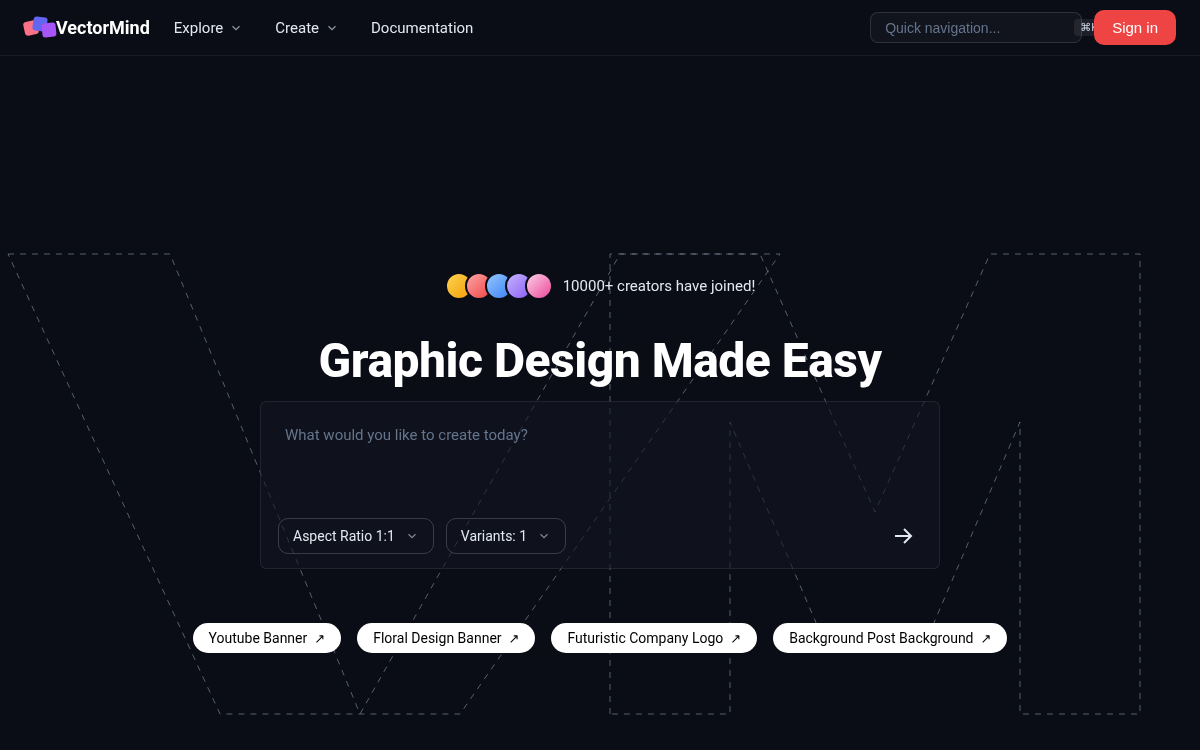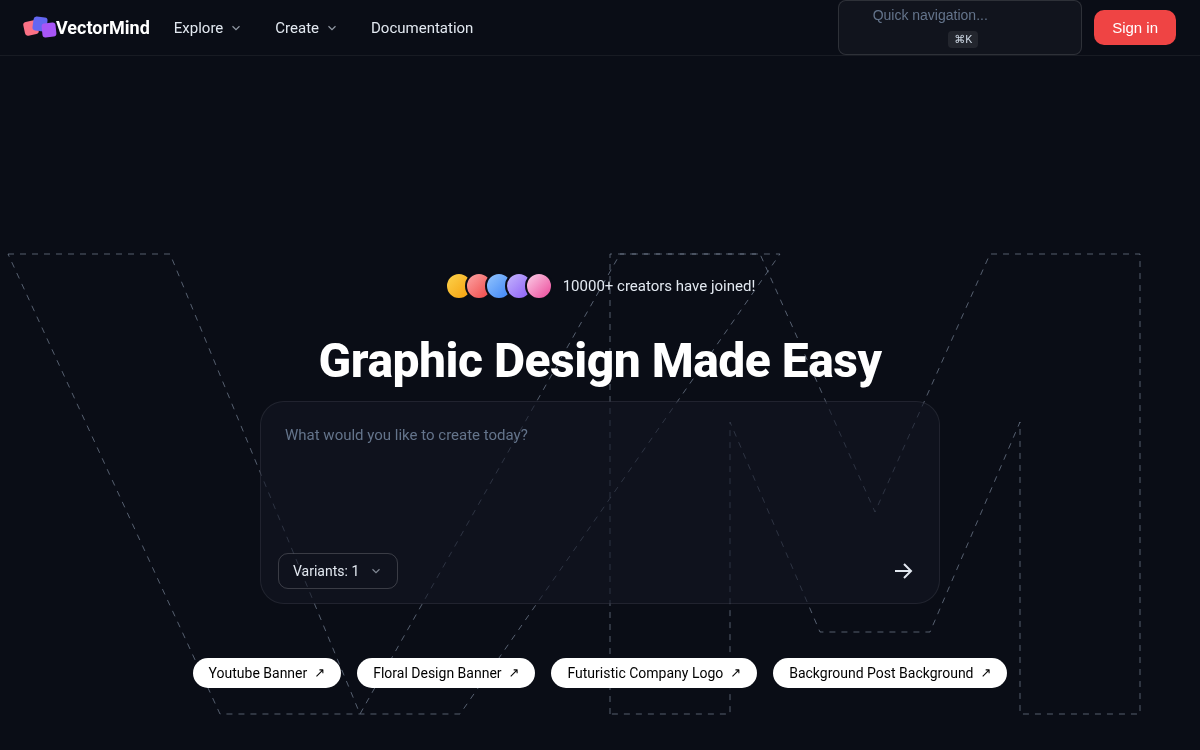--- a/index.html
+++ b/index.html
@@ -57,7 +57,7 @@
   background:rgba(255,255,255,0.03);
   border:1px solid rgba(255,255,255,0.12);
   border-radius:8px; padding:6px 8px 6px 14px;
-  width:244px; font-size:14px; color:#94a3b8;flex-direction:column;
+  width:212px; font-size:14px; color:#94a3b8;
 }
 .search-box input {
   flex:1; background:transparent; border:none; outline:none;

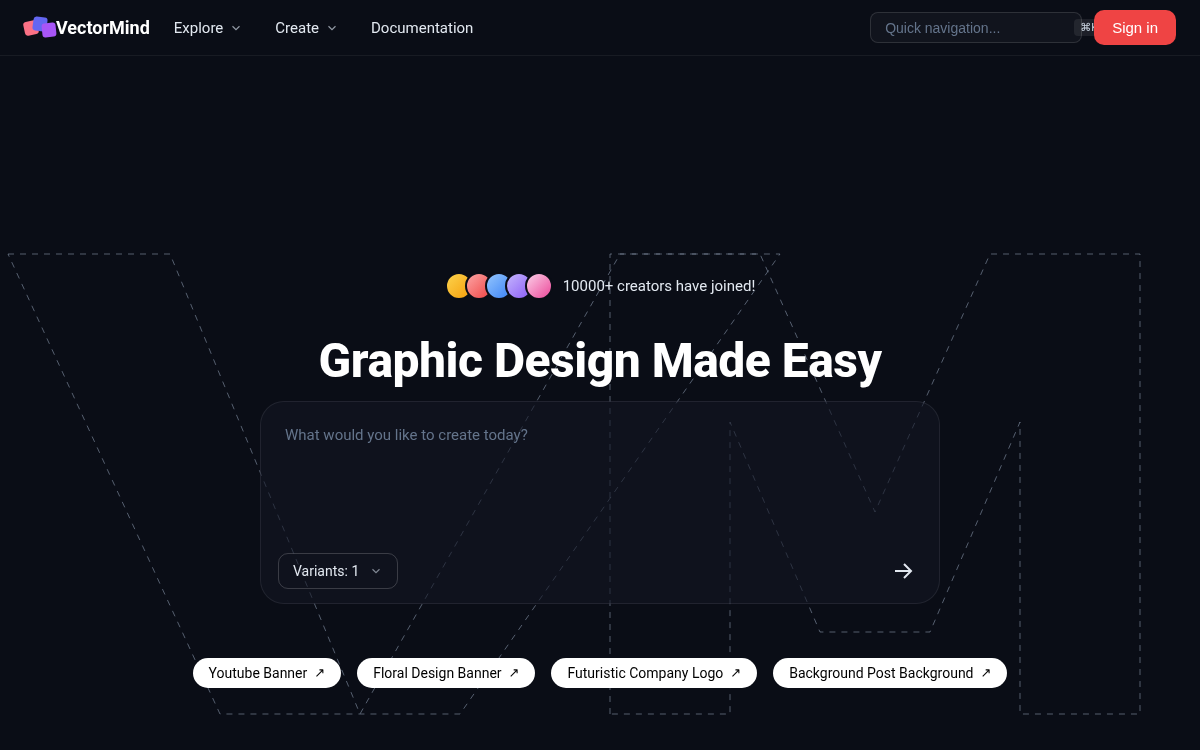--- a/index.html
+++ b/index.html
@@ -119,8 +119,8 @@
   width:100%; min-height:168px;
   background:rgba(18,22,35,.6);
   border:1px solid rgba(255,255,255,.08);
-  border-radius:24px;
-  padding:24px 24px 103px 24px;
+  border-radius:6px;
+  padding:24px 24px 68px 24px;
 }
 .prompt-area textarea {
   width:100%; height:70px; resize:none;

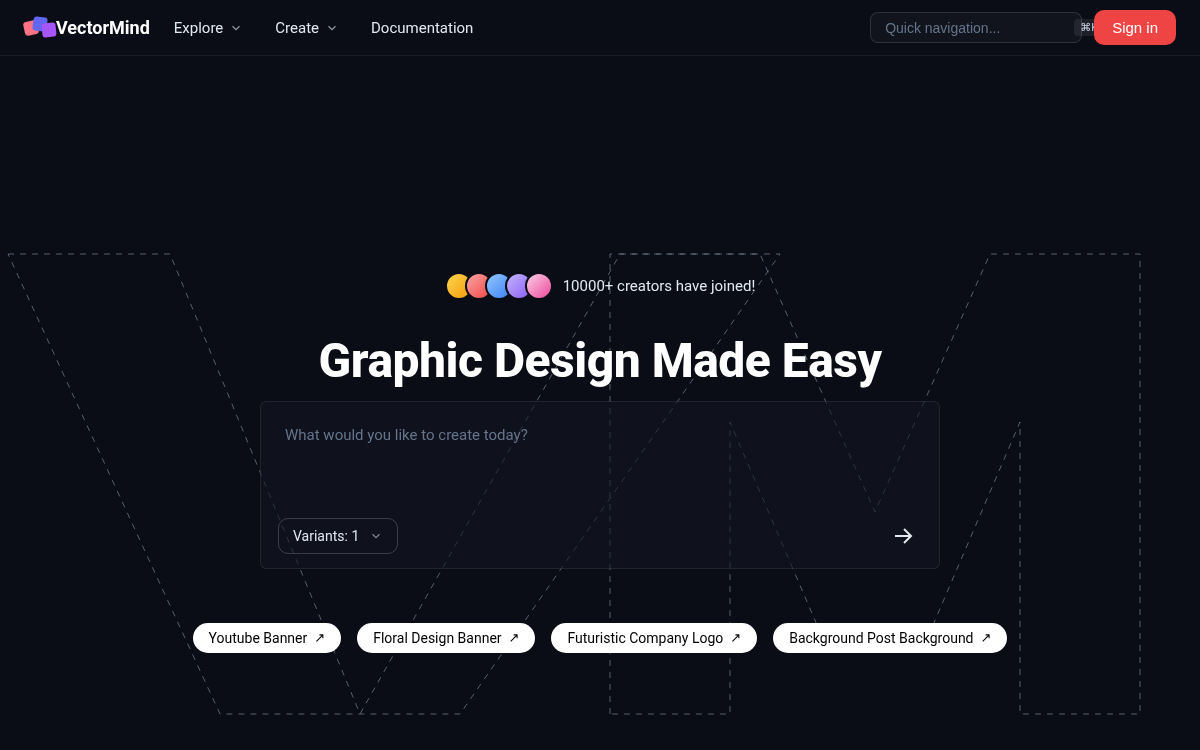--- a/index.html
+++ b/index.html
@@ -231,6 +231,12 @@
     </div>
     <div class="prompt-controls">
       <div class="pc-select">
+        <span>Aspect Ratio 1:1</span>
+        <svg class="chev-svg chev" viewBox="0 0 24 24">
+            <polyline points="6 9 12 15 18 9"></polyline>
+          </svg>
+      </div>
+      <div class="pc-select">
         <span>Variants: 1</span>
         <svg class="chev-svg chev" viewBox="0 0 24 24">
             <polyline points="6 9 12 15 18 9"></polyline>

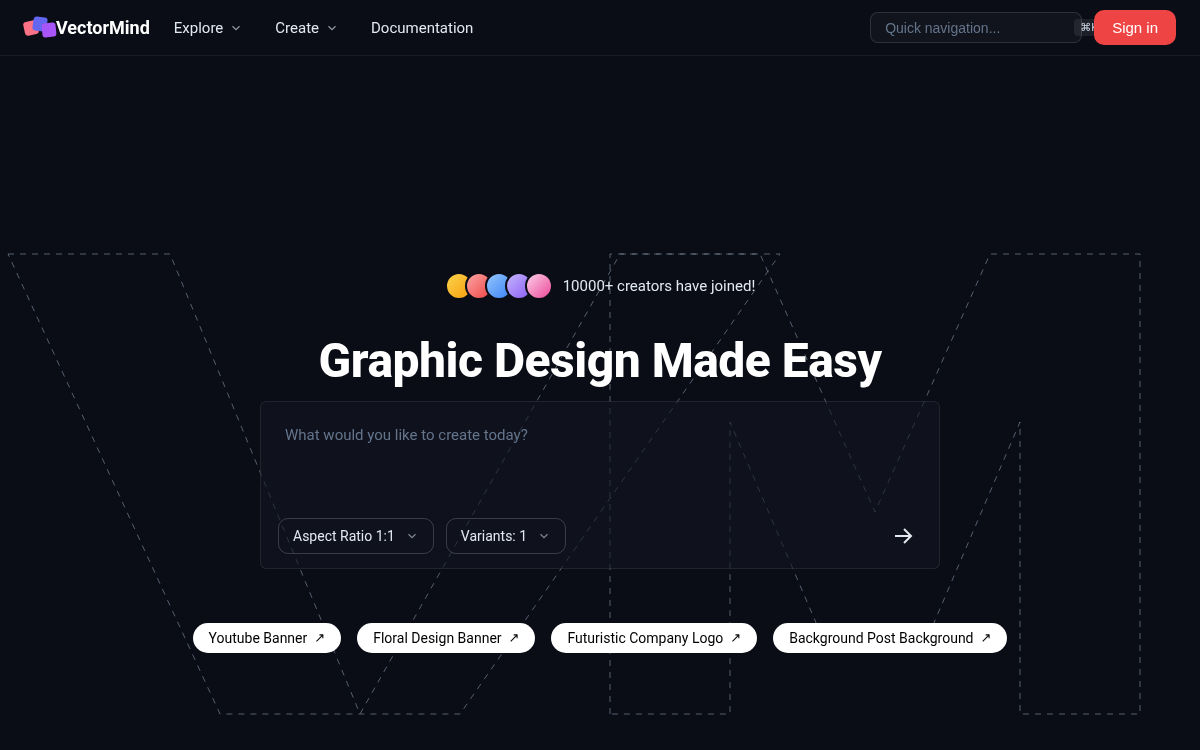--- a/index.html
+++ b/index.html
@@ -150,7 +150,7 @@
   margin-top:54px; display:flex; gap:16px;
 }
 .suggestion {
-  display:flex; align-items:flex-start; gap:7px;
+  display:flex; align-items:flex-end; gap:7px;
   background:#fff; color:#000;
   border-radius:999px; padding:7px 16px;
   font-size:14px; cursor:pointer;

